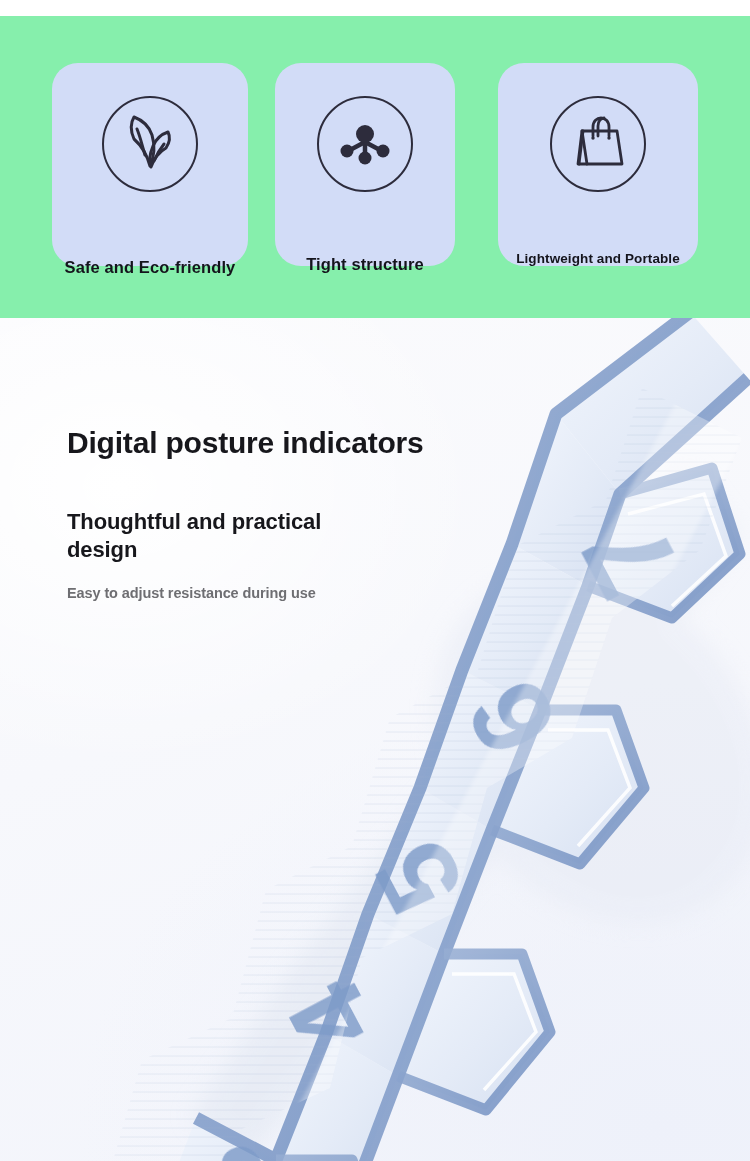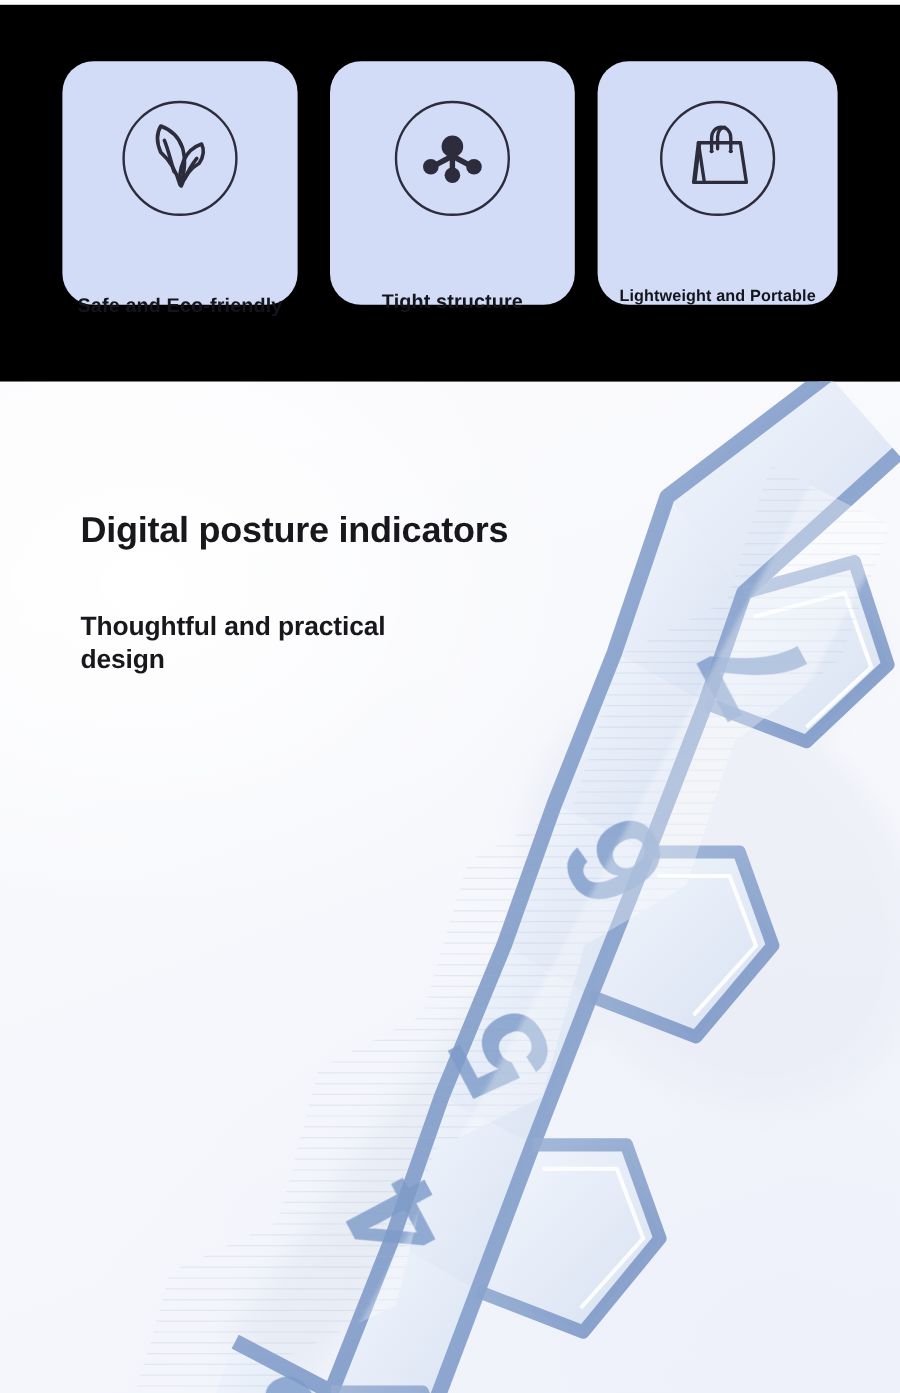--- a/index.html
+++ b/index.html
@@ -12,8 +12,8 @@
 
   
   #feature-strip{
-    position:absolute;left:0;top:4px;width:750px;height:318px;
-    background:#000000;
+    position:absolute;left:0;top:16px;width:750px;height:318px;
+    background:#86efac;
   }
   .feature-card{
     position:absolute;top:47px;height:203px;

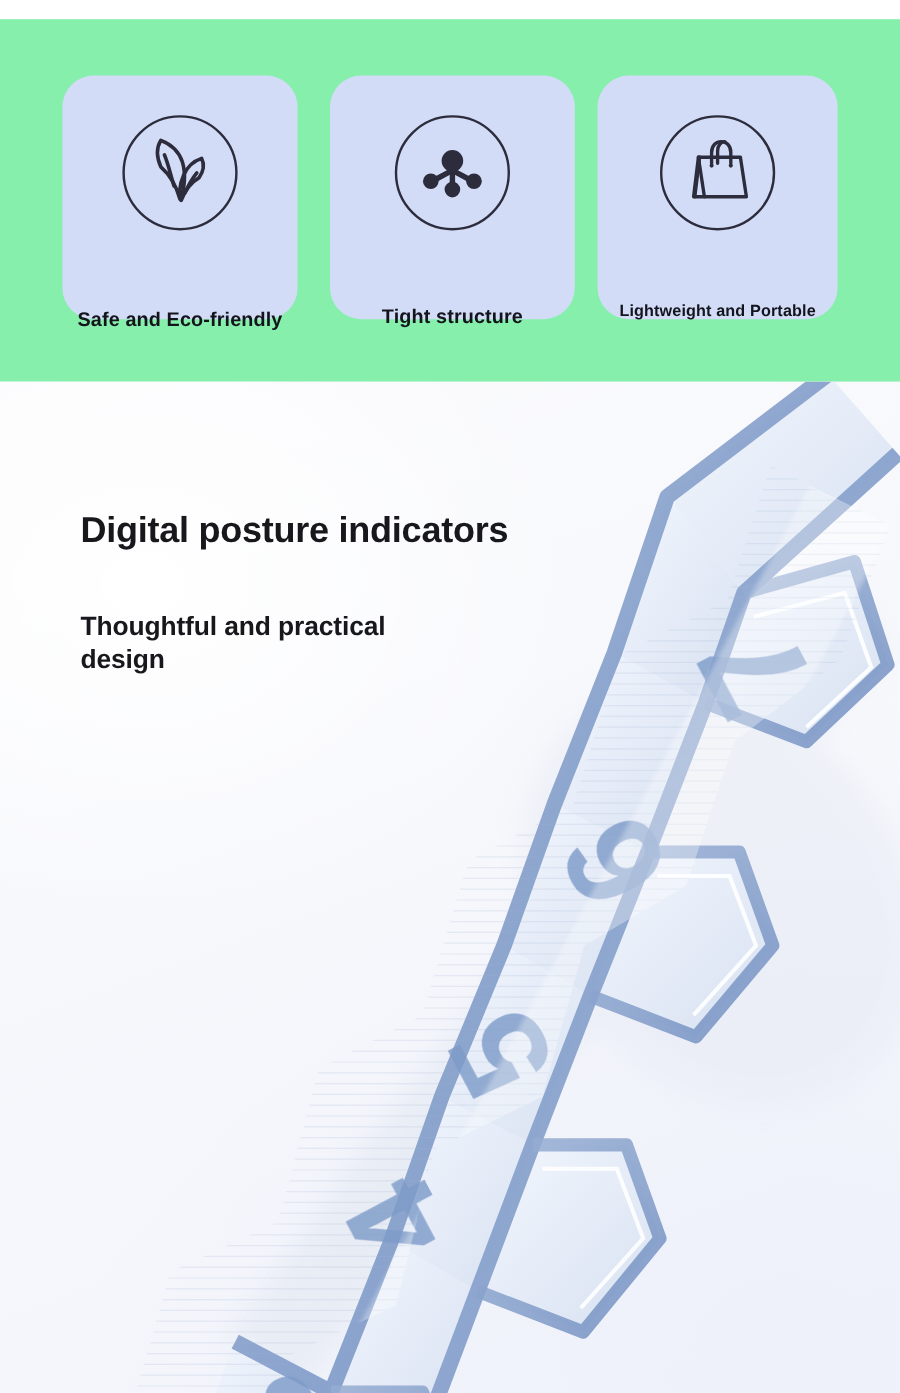--- a/index.html
+++ b/index.html
@@ -21,7 +21,7 @@
     border-radius:26px;
   }
   #feature-card-0{left:52px;width:196px;}
-  #feature-card-1{left:275px;width:204px;}
+  #feature-card-1{left:275px;width:180px;}
   #feature-card-2{left:498px;width:200px;text-decoration:underline;}
 
   .icon-circle{

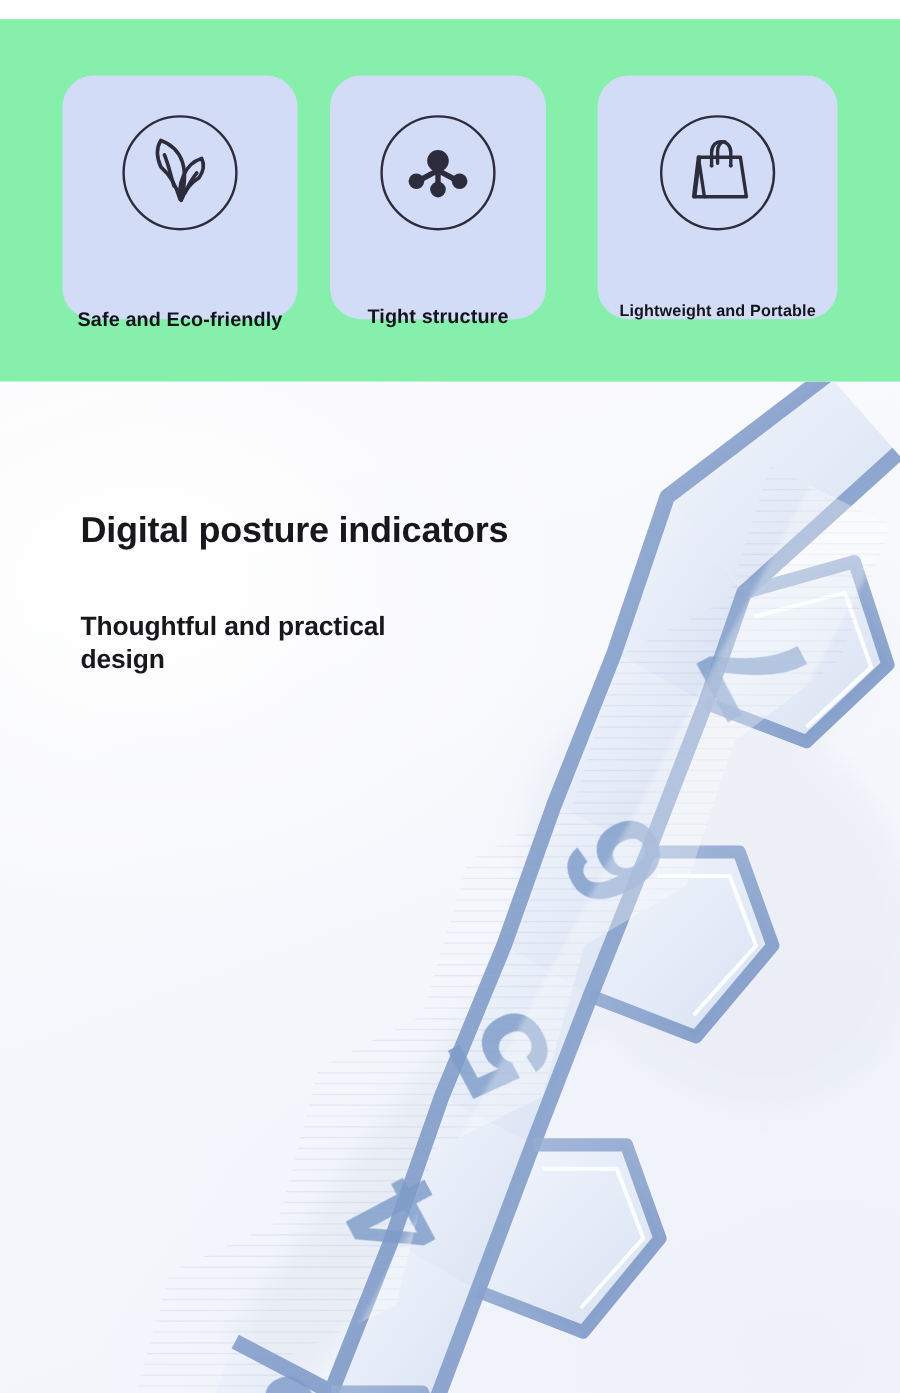--- a/index.html
+++ b/index.html
@@ -239,6 +239,7 @@
 <div id="copy-block">
   <div id="headline">Digital posture indicators</div>
   <div id="subhead">Thoughtful and practical design</div>
+  <div id="caption">Easy to adjust resistance during use</div>
 </div>
 
 </body></html>

